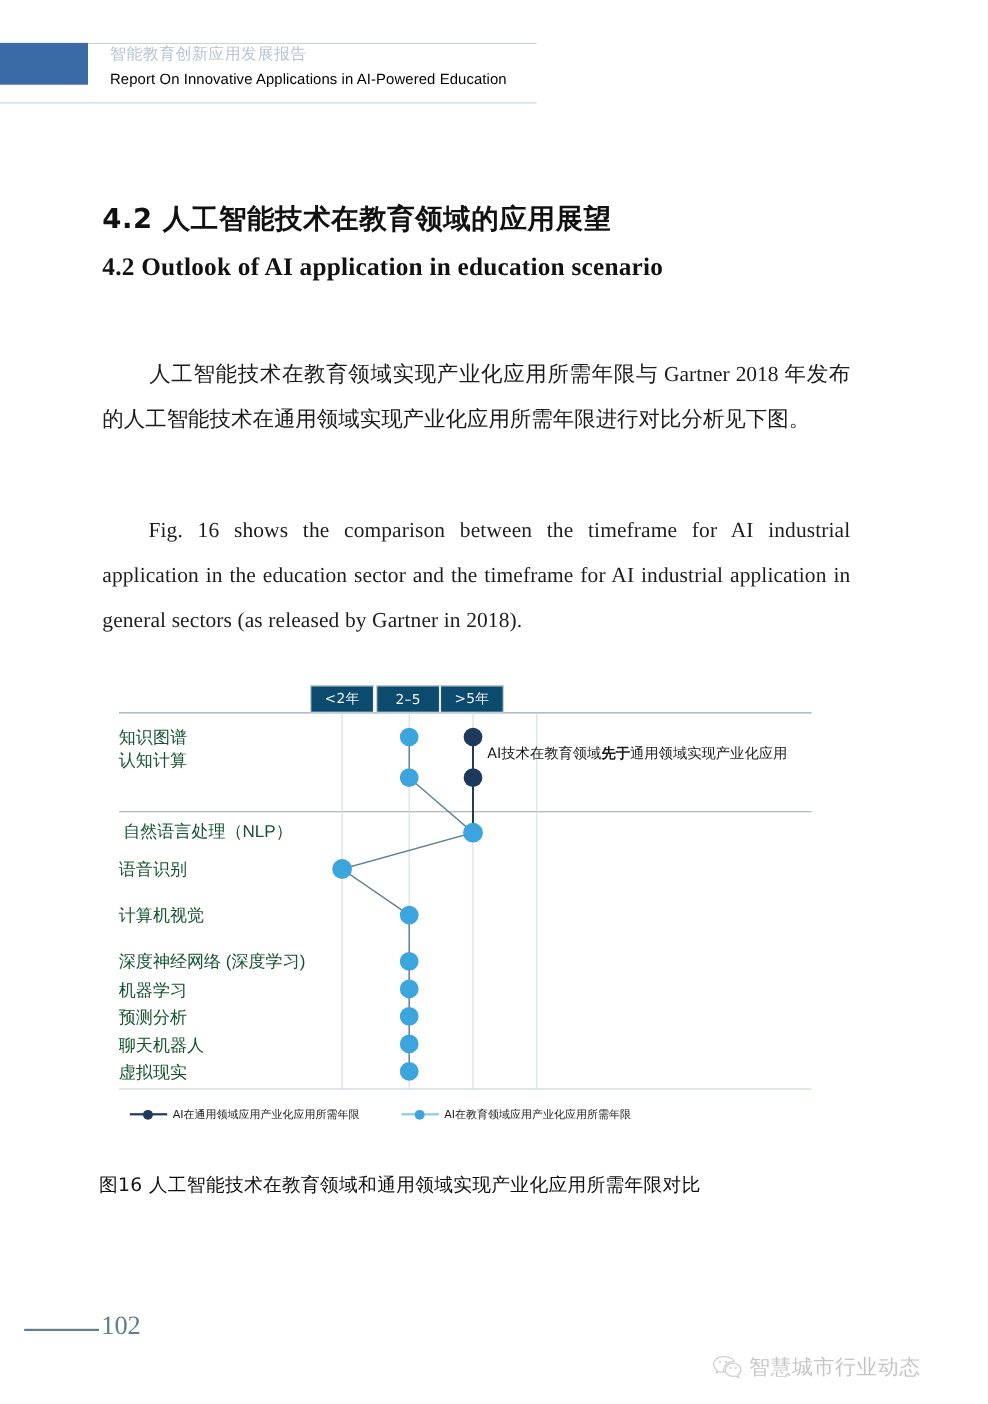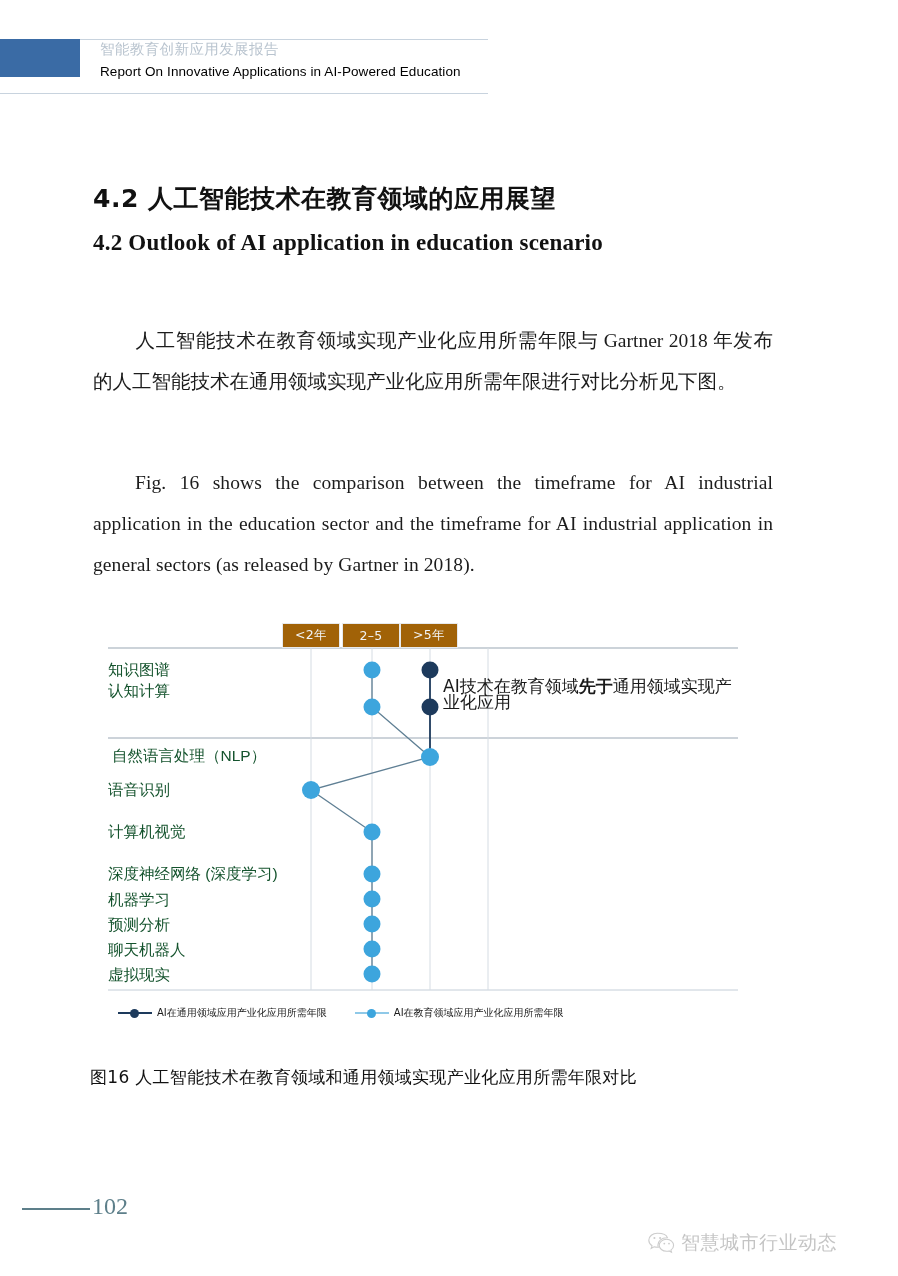--- a/index.html
+++ b/index.html
@@ -40,7 +40,7 @@
   .plot{position:absolute;left:0;top:0;width:630px;height:412px;}
   .cat{position:absolute;font-family:Liberation Sans, sans-serif;font-size:15.5px;
        color:#14532d;white-space:nowrap;}
-  .hdrbox{position:absolute;top:11px;width:58px;height:25px;background:#a16207;
+  .hdrbox{position:absolute;top:11px;width:58px;height:25px;background:#0c4a6e;
           border:1px solid #e7e9ec;box-sizing:border-box;
           font-family:"DejaVu Sans",sans-serif;font-size:12.5px;color:#f2f4f6;
           display:flex;align-items:center;justify-content:center;letter-spacing:.3px;}

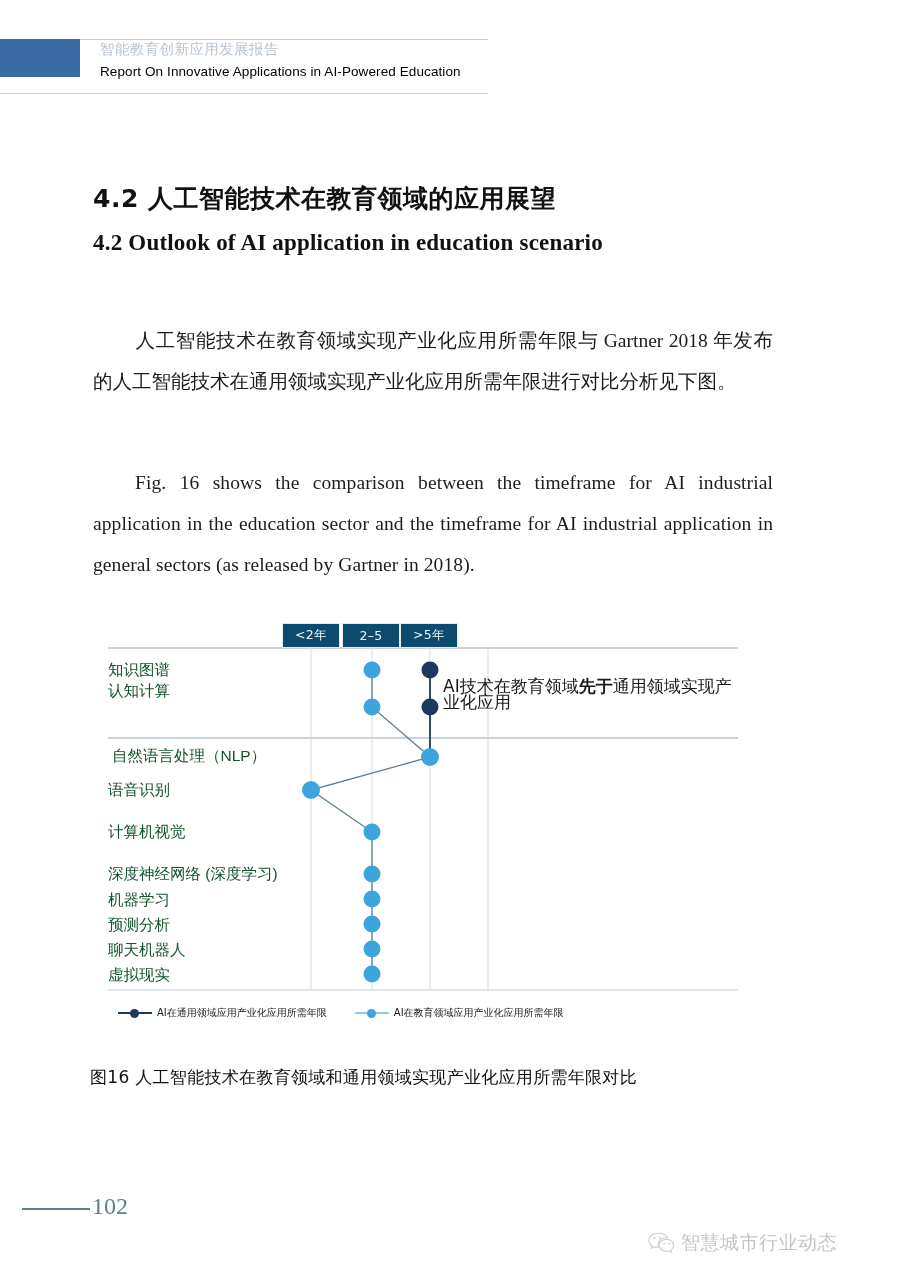--- a/index.html
+++ b/index.html
@@ -44,7 +44,7 @@
           border:1px solid #e7e9ec;box-sizing:border-box;
           font-family:"DejaVu Sans",sans-serif;font-size:12.5px;color:#f2f4f6;
           display:flex;align-items:center;justify-content:center;letter-spacing:.3px;}
-  .note{position:absolute;font-family:"DejaVu Sans",sans-serif;font-size:17px;
+  .note{position:absolute;font-family:"DejaVu Sans",sans-serif;font-size:13px;
         color:#1a1a1a;line-height:16px;width:300px;}
   .note b{font-weight:bold;}
   .legend{position:absolute;left:10px;top:394px;display:flex;gap:28px;align-items:center;}

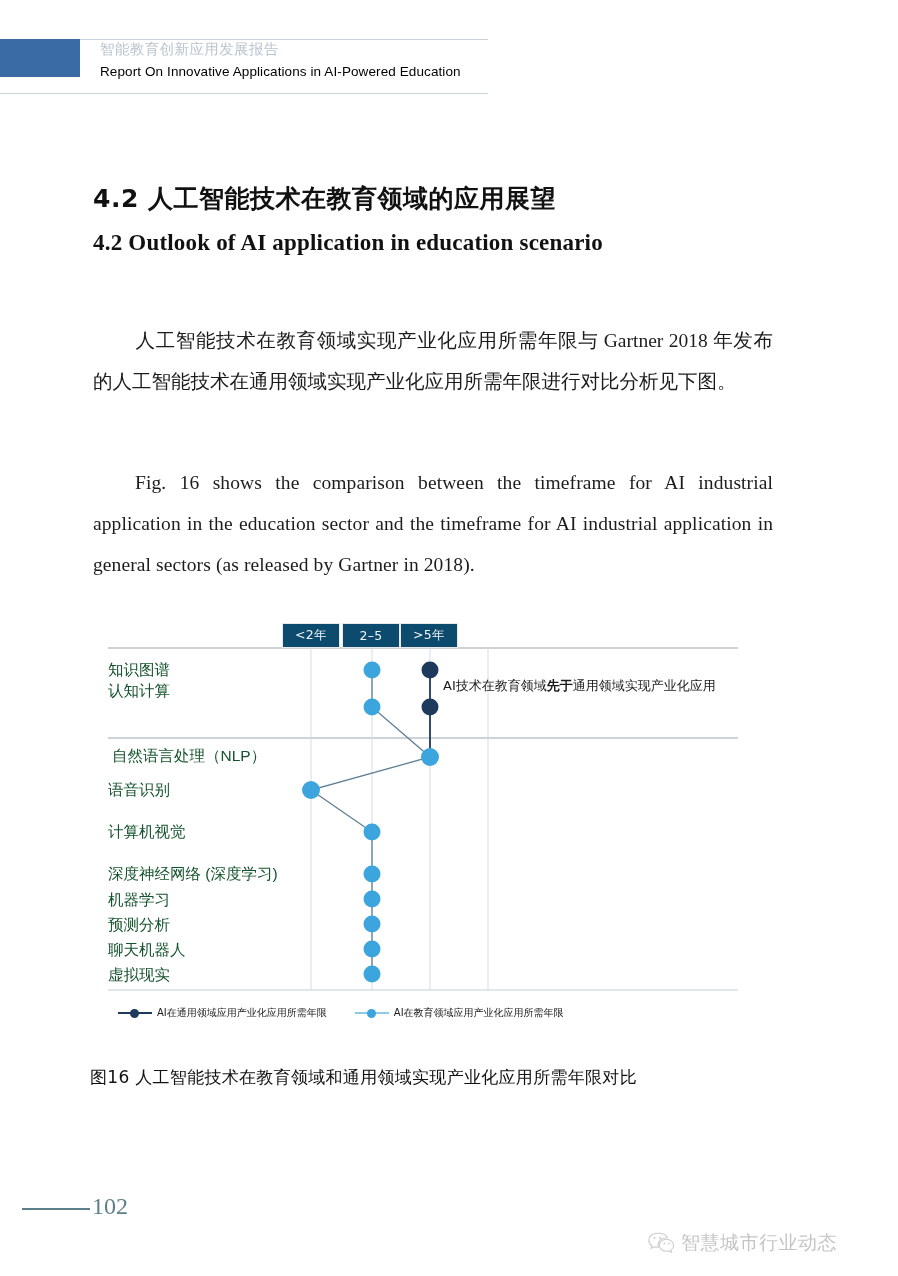--- a/index.html
+++ b/index.html
@@ -47,7 +47,7 @@
   .note{position:absolute;font-family:"DejaVu Sans",sans-serif;font-size:13px;
         color:#1a1a1a;line-height:16px;width:300px;}
   .note b{font-weight:bold;}
-  .legend{position:absolute;left:10px;top:394px;display:flex;gap:28px;align-items:center;}
+  .legend{position:absolute;left:10px;top:394px;display:flex;gap:38px;align-items:center;}
   .lg{display:flex;align-items:center;gap:5px;font-family:"DejaVu Sans",sans-serif;
       font-size:10px;color:#1a1a1a;white-space:nowrap;}
   .lg .swatch{position:relative;width:34px;height:10px;}

